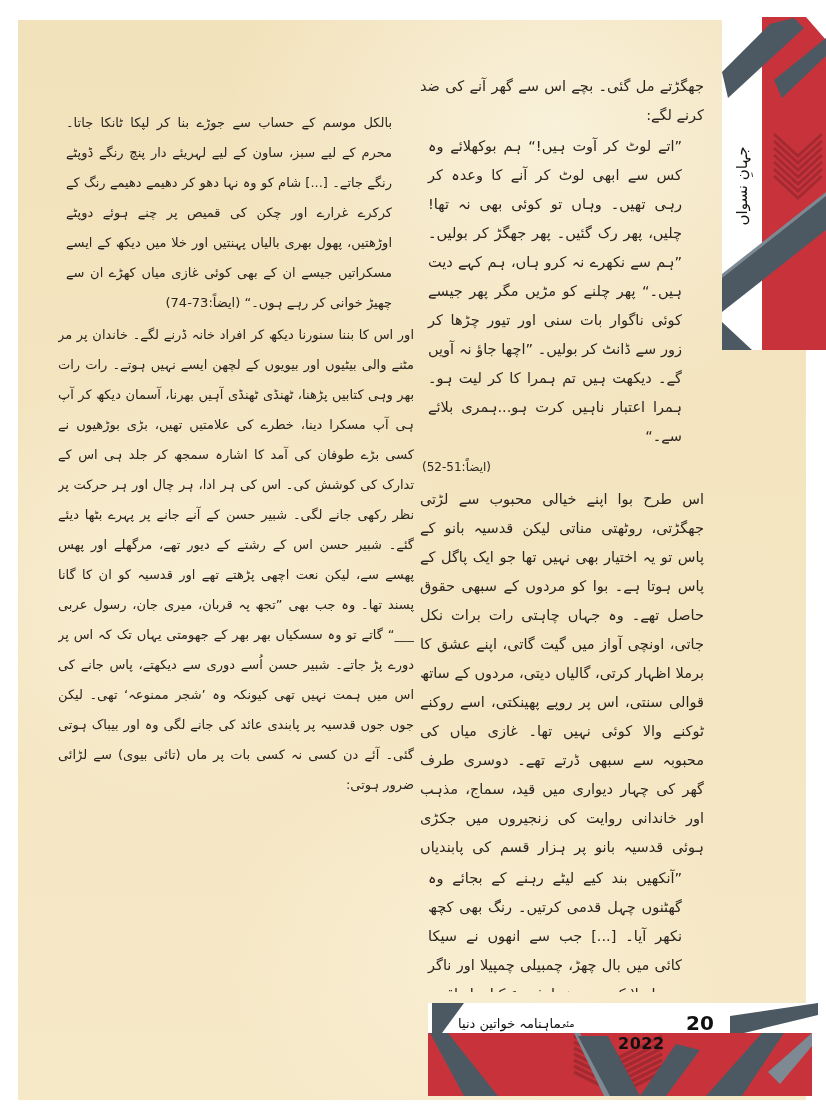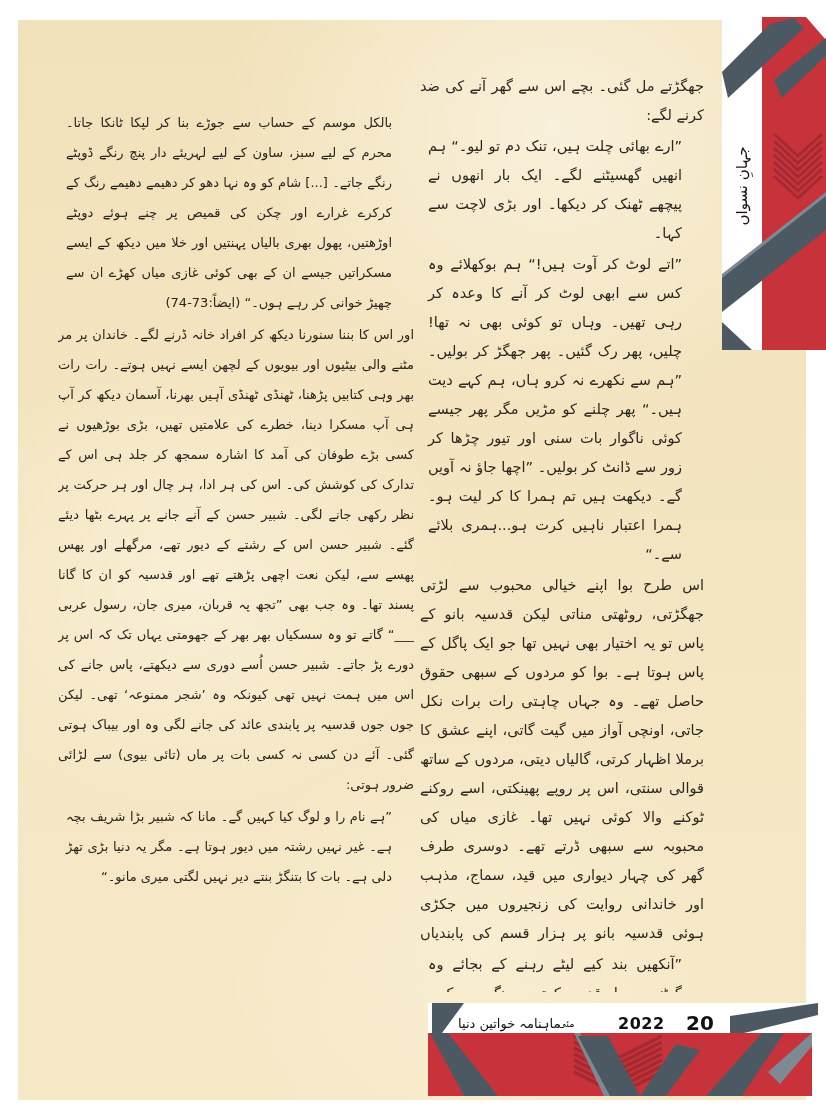--- a/index.html
+++ b/index.html
@@ -75,7 +75,6 @@
 
 <div class="col col-right">
     <div class="block para">جھگڑتے مل گئی۔ بچے اس سے گھر آنے کی ضد کرنے لگے:</div>
-    <div class="block quote">”ارے بھائی چلت ہیں، تنک دم تو لیو۔“ ہم انھیں گھسیٹنے لگے۔ ایک بار انھوں نے پیچھے ٹھنک کر دیکھا۔ اور بڑی لاچت سے کہا۔</div>
     <div class="block quote">”اتے لوٹ کر آوت ہیں!“ ہم بوکھلائے وہ کس سے ابھی لوٹ کر آنے کا وعدہ کر رہی تھیں۔ وہاں تو کوئی بھی نہ تھا! چلیں، پھر رک گئیں۔ پھر جھگڑ کر بولیں۔ ”ہم سے نکھرے نہ کرو ہاں، ہم کہے دیت ہیں۔“ پھر چلنے کو مڑیں مگر پھر جیسے کوئی ناگوار بات سنی اور تیور چڑھا کر زور سے ڈانٹ کر بولیں۔ ”اچھا جاؤ نہ آویں گے۔ دیکھت ہیں تم ہمرا کا کر لیت ہو۔ ہمرا اعتبار ناہیں کرت ہو...ہمری بلائے سے۔“</div>
     <div class="block para clamp">اس طرح بوا اپنے خیالی محبوب سے لڑتی جھگڑتی، روٹھتی مناتی لیکن قدسیہ بانو کے پاس تو یہ اختیار بھی نہیں تھا جو ایک پاگل کے پاس ہوتا ہے۔ بوا کو مردوں کے سبھی حقوق حاصل تھے۔ وہ جہاں چاہتی رات برات نکل جاتی، اونچی آواز میں گیت گاتی، اپنے عشق کا برملا اظہار کرتی، گالیاں دیتی، مردوں کے ساتھ قوالی سنتی، اس پر روپے پھینکتی، اسے روکنے ٹوکنے والا کوئی نہیں تھا۔ غازی میاں کی محبوبہ سے سبھی ڈرتے تھے۔ دوسری طرف گھر کی چہار دیواری میں قید، سماج، مذہب اور خاندانی روایت کی زنجیروں میں جکڑی ہوئی قدسیہ بانو پر ہزار قسم کی پابندیاں تھیں۔ وہ بوا کی طرح چمن میں کلیاں نہیں چن سکتی، جھولا نہیں جھول سکتی، کھکھلا کر ہنس نہیں سکتی، دوسری بیویوں کی طرح سیج سنور نہیں سکتی، کیونکہ اس کا شوہر اس سے روٹھ چکا تھا، اور جس کا شوہر روٹھ جائے اسے سجنا سنورنا زیب نہیں دیتا، تن ڈھانکنے کے لیے پہننا پرانا اور بھوک مٹانے کے لیے روکھا سوکھا جو مل جائے وہی کافی ہے۔ خاندان کی عزت و آبرو اس کے ہاتھ میں تھی، ایک فرمانبردار بیٹی اور ایک وفا شعار بیوی کی طرح اب تک اُسے سنبھالے ہوئے تھی لیکن بوا اور غازی میاں کے رومان نے اس کے دل میں سجنے سنورنے، روٹھنے منانے اور زندگی جینے کی تحریک پھر سے پیدا کر دی:</div>
     <div class="block quote">”آنکھیں بند کیے لیٹے رہنے کے بجائے وہ گھٹنوں چہل قدمی کرتیں۔ رنگ بھی کچھ نکھر آیا۔ [...] جب سے انھوں نے سیکا کائی میں بال چھڑ، چمبیلی چمپیلا اور ناگر موتھا ملا کر سر دھونا شروع کیا تھا واقعی بال چمکدار اور ملائم ہو گئے تھے۔ [...] نہایت صوفیانے رنگوں کے دوپٹے رنگے جاتے۔</div>

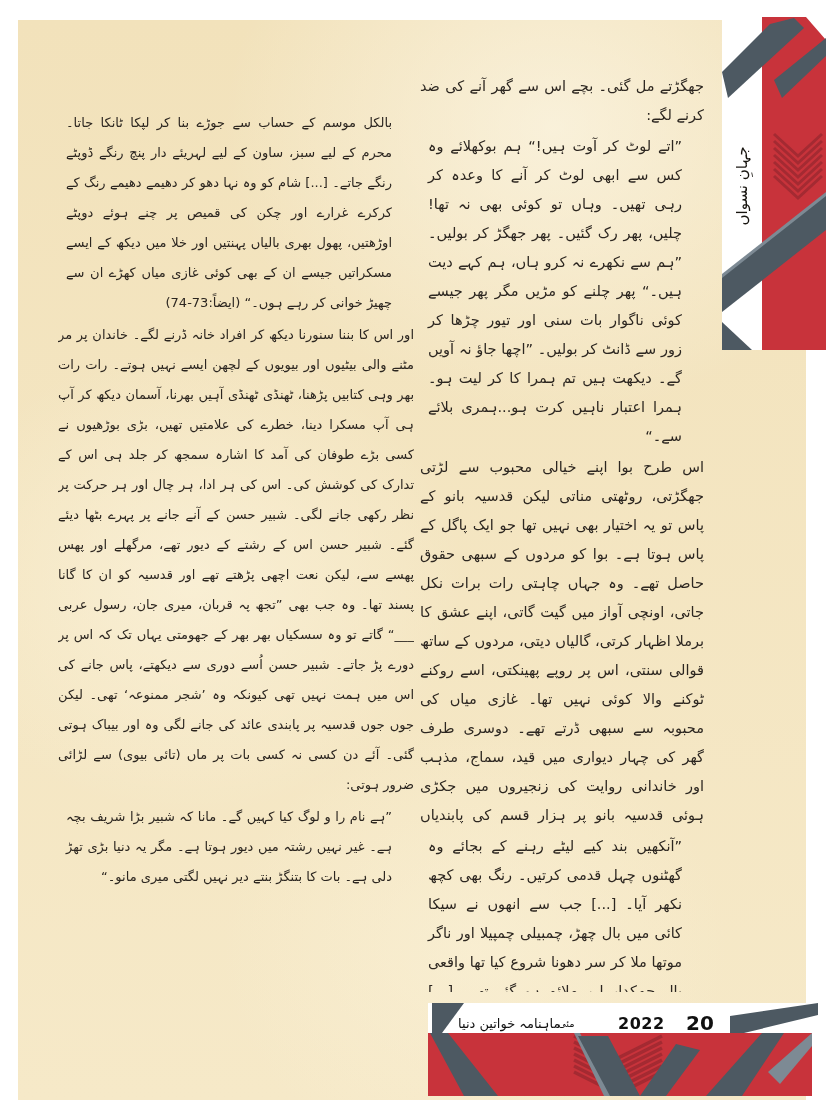--- a/index.html
+++ b/index.html
@@ -76,6 +76,7 @@
 <div class="col col-right">
     <div class="block para">جھگڑتے مل گئی۔ بچے اس سے گھر آنے کی ضد کرنے لگے:</div>
     <div class="block quote">”اتے لوٹ کر آوت ہیں!“ ہم بوکھلائے وہ کس سے ابھی لوٹ کر آنے کا وعدہ کر رہی تھیں۔ وہاں تو کوئی بھی نہ تھا! چلیں، پھر رک گئیں۔ پھر جھگڑ کر بولیں۔ ”ہم سے نکھرے نہ کرو ہاں، ہم کہے دیت ہیں۔“ پھر چلنے کو مڑیں مگر پھر جیسے کوئی ناگوار بات سنی اور تیور چڑھا کر زور سے ڈانٹ کر بولیں۔ ”اچھا جاؤ نہ آویں گے۔ دیکھت ہیں تم ہمرا کا کر لیت ہو۔ ہمرا اعتبار ناہیں کرت ہو...ہمری بلائے سے۔“</div>
+    <div class="block citation">(ایضاً:51-52)</div>
     <div class="block para clamp">اس طرح بوا اپنے خیالی محبوب سے لڑتی جھگڑتی، روٹھتی مناتی لیکن قدسیہ بانو کے پاس تو یہ اختیار بھی نہیں تھا جو ایک پاگل کے پاس ہوتا ہے۔ بوا کو مردوں کے سبھی حقوق حاصل تھے۔ وہ جہاں چاہتی رات برات نکل جاتی، اونچی آواز میں گیت گاتی، اپنے عشق کا برملا اظہار کرتی، گالیاں دیتی، مردوں کے ساتھ قوالی سنتی، اس پر روپے پھینکتی، اسے روکنے ٹوکنے والا کوئی نہیں تھا۔ غازی میاں کی محبوبہ سے سبھی ڈرتے تھے۔ دوسری طرف گھر کی چہار دیواری میں قید، سماج، مذہب اور خاندانی روایت کی زنجیروں میں جکڑی ہوئی قدسیہ بانو پر ہزار قسم کی پابندیاں تھیں۔ وہ بوا کی طرح چمن میں کلیاں نہیں چن سکتی، جھولا نہیں جھول سکتی، کھکھلا کر ہنس نہیں سکتی، دوسری بیویوں کی طرح سیج سنور نہیں سکتی، کیونکہ اس کا شوہر اس سے روٹھ چکا تھا، اور جس کا شوہر روٹھ جائے اسے سجنا سنورنا زیب نہیں دیتا، تن ڈھانکنے کے لیے پہننا پرانا اور بھوک مٹانے کے لیے روکھا سوکھا جو مل جائے وہی کافی ہے۔ خاندان کی عزت و آبرو اس کے ہاتھ میں تھی، ایک فرمانبردار بیٹی اور ایک وفا شعار بیوی کی طرح اب تک اُسے سنبھالے ہوئے تھی لیکن بوا اور غازی میاں کے رومان نے اس کے دل میں سجنے سنورنے، روٹھنے منانے اور زندگی جینے کی تحریک پھر سے پیدا کر دی:</div>
     <div class="block quote">”آنکھیں بند کیے لیٹے رہنے کے بجائے وہ گھٹنوں چہل قدمی کرتیں۔ رنگ بھی کچھ نکھر آیا۔ [...] جب سے انھوں نے سیکا کائی میں بال چھڑ، چمبیلی چمپیلا اور ناگر موتھا ملا کر سر دھونا شروع کیا تھا واقعی بال چمکدار اور ملائم ہو گئے تھے۔ [...] نہایت صوفیانے رنگوں کے دوپٹے رنگے جاتے۔</div>
   </div>

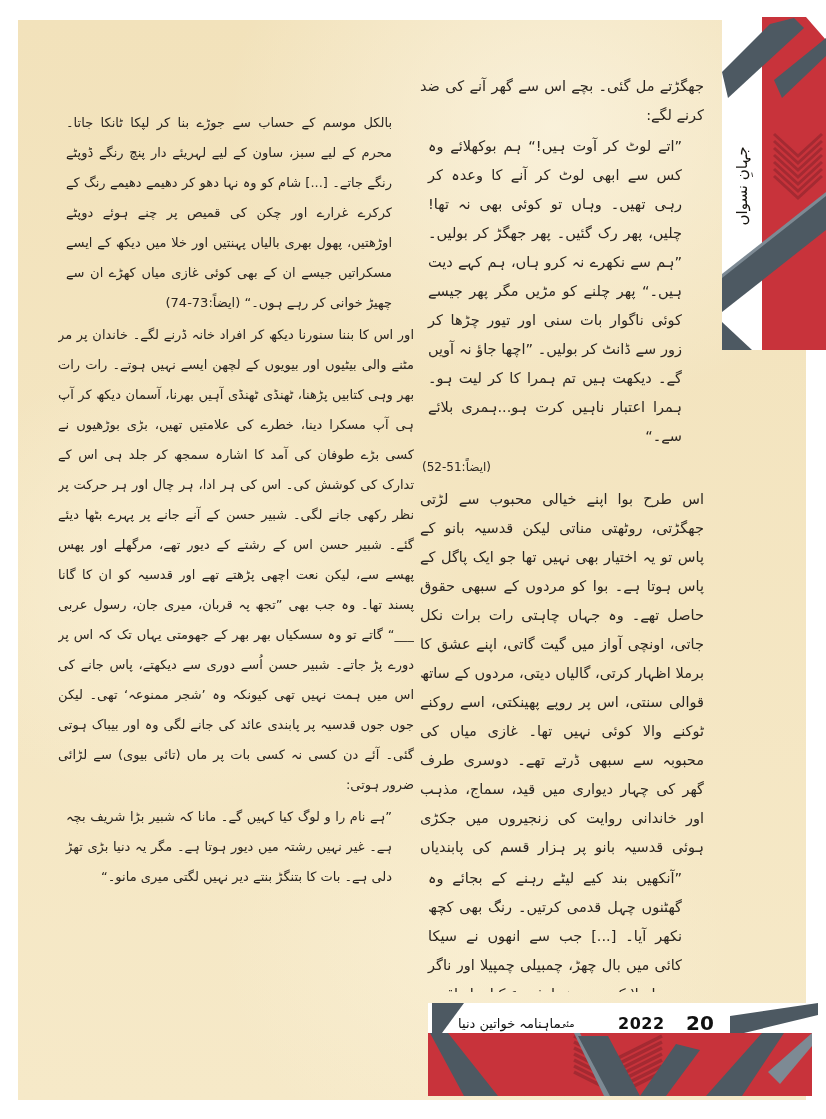--- a/index.html
+++ b/index.html
@@ -83,7 +83,6 @@
 <div class="col col-left">
     <div class="block quote">بالکل موسم کے حساب سے جوڑے بنا کر لپکا ٹانکا جاتا۔ محرم کے لیے سبز، ساون کے لیے لہریئے دار پنچ رنگے ڈوپٹے رنگے جاتے۔ [...] شام کو وہ نہا دھو کر دھیمے دھیمے رنگ کے کرکرے غرارے اور چکن کی قمیص پر چنے ہوئے دوپٹے اوڑھتیں، پھول بھری بالیاں پہنتیں اور خلا میں دیکھ کے ایسے مسکراتیں جیسے ان کے بھی کوئی غازی میاں کھڑے ان سے چھیڑ خوانی کر رہے ہوں۔“ (ایضاً:73-74)</div>
     <div class="block para">اور اس کا بننا سنورنا دیکھ کر افراد خانہ ڈرنے لگے۔ خاندان پر مر مٹنے والی بیٹیوں اور بیویوں کے لچھن ایسے نہیں ہوتے۔ رات رات بھر وہی کتابیں پڑھنا، ٹھنڈی ٹھنڈی آہیں بھرنا، آسمان دیکھ کر آپ ہی آپ مسکرا دینا، خطرے کی علامتیں تھیں، بڑی بوڑھیوں نے کسی بڑے طوفان کی آمد کا اشارہ سمجھ کر جلد ہی اس کے تدارک کی کوشش کی۔ اس کی ہر ادا، ہر چال اور ہر حرکت پر نظر رکھی جانے لگی۔ شبیر حسن کے آنے جانے پر پہرے بٹھا دیئے گئے۔ شبیر حسن اس کے رشتے کے دیور تھے، مرگھلے اور پھس پھسے سے، لیکن نعت اچھی پڑھتے تھے اور قدسیہ کو ان کا گانا پسند تھا۔ وہ جب بھی ”تجھ پہ قربان، میری جان، رسول عربی ___“ گاتے تو وہ سسکیاں بھر بھر کے جھومتی یہاں تک کہ اس پر دورے پڑ جاتے۔ شبیر حسن اُسے دوری سے دیکھتے، پاس جانے کی اس میں ہمت نہیں تھی کیونکہ وہ ’شجر ممنوعہ‘ تھی۔ لیکن جوں جوں قدسیہ پر پابندی عائد کی جانے لگی وہ اور بیباک ہوتی گئی۔ آئے دن کسی نہ کسی بات پر ماں (تائی بیوی) سے لڑائی ضرور ہوتی:</div>
-    <div class="block quote">”ہے نام را و لوگ کیا کہیں گے۔ مانا کہ شبیر بڑا شریف بچہ ہے۔ غیر نہیں رشتہ میں دیور ہوتا ہے۔ مگر یہ دنیا بڑی تھڑ دلی ہے۔ بات کا بتنگڑ بنتے دیر نہیں لگتی میری مانو۔“</div>
   </div>
 
 <svg id="footer-decor" width="390" height="98" viewBox="0 0 390 98">

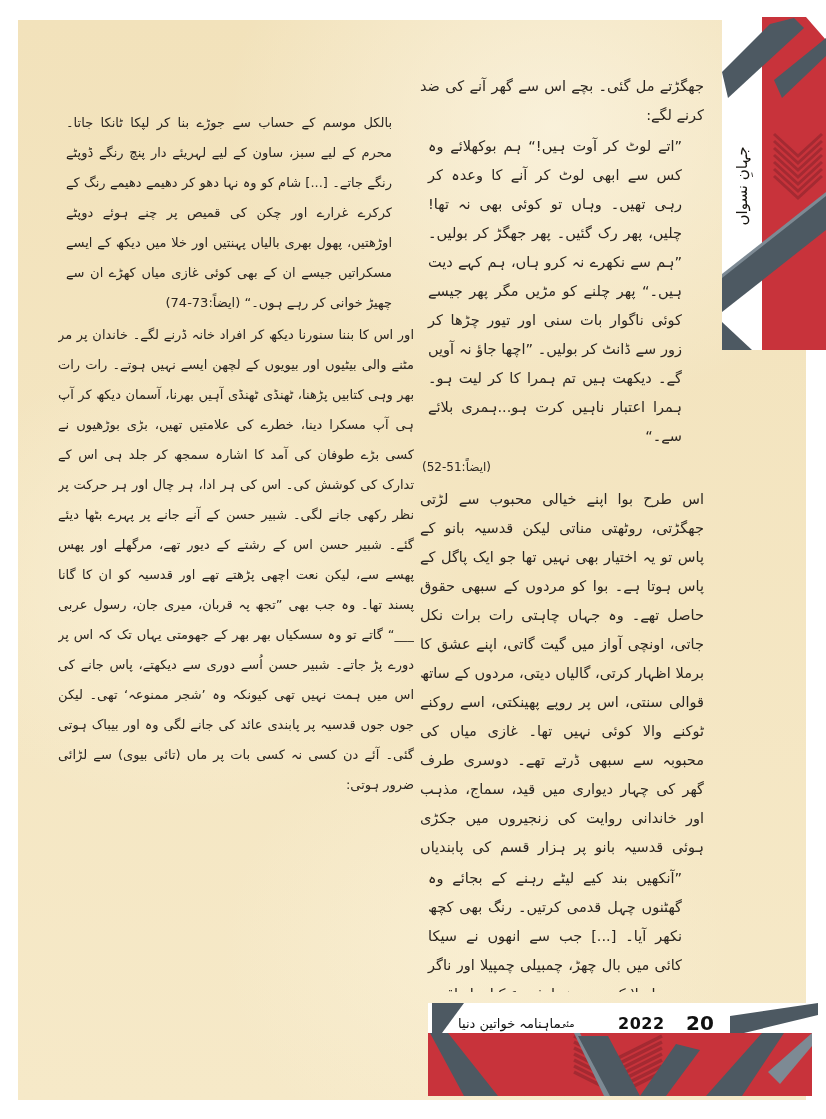--- a/index.html
+++ b/index.html
@@ -40,7 +40,7 @@
   .footer-textbar span{position:absolute;top:0;height:40px;display:flex;align-items:center;color:#101010;}
   .ft-mag{left:30px;font-size:13px;direction:rtl;}
   .ft-month{left:130px;font-size:10px;direction:rtl;}
-  .ft-year{left:190px;font-size:16px;font-weight:bold;letter-spacing:.5px;}
+  .ft-year{left:190px;font-size:16px;font-weight:bold;letter-spacing:.5px;margin-top:20px;}
   .ft-page{left:258px;font-size:20px;font-weight:bold;}
 </style>
 </head>

